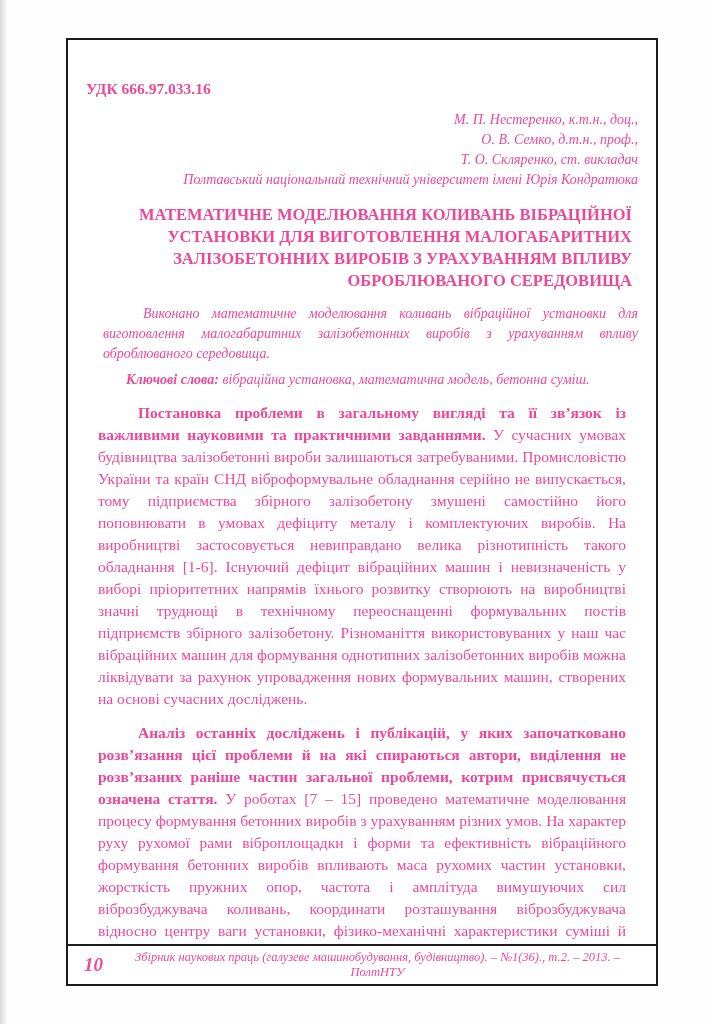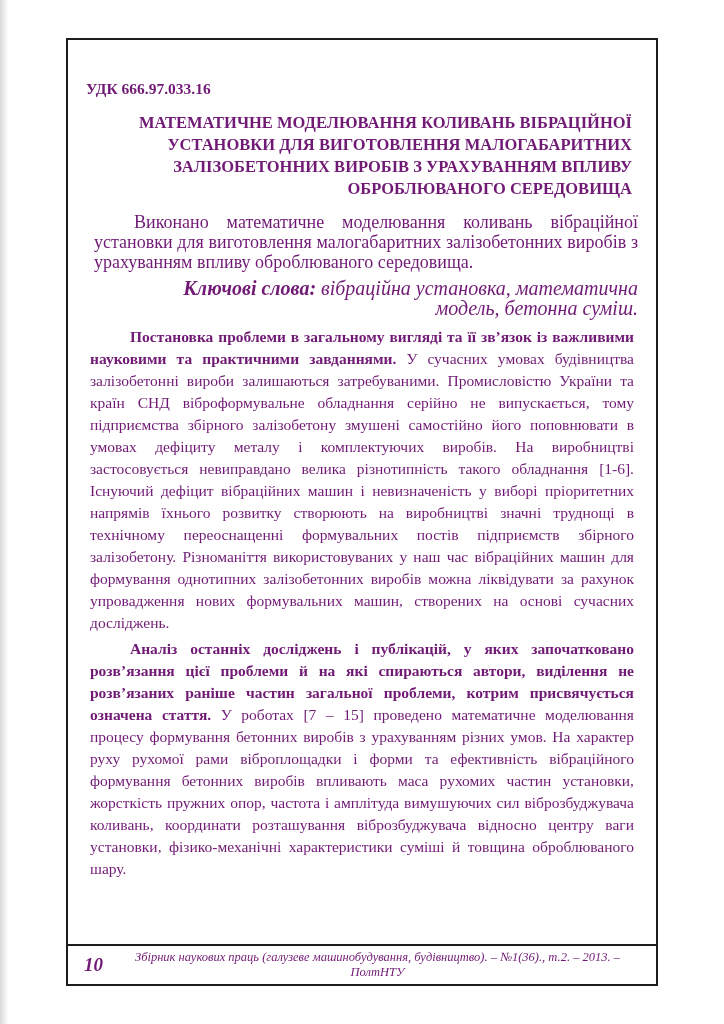--- a/index.html
+++ b/index.html
@@ -13,7 +13,7 @@
     height: 1024px;
     background: #fefefe;
     font-family: "Liberation Serif", "DejaVu Serif", serif;
-    color: #701a75;
+    color: #ec4899;
     overflow: hidden;
   }
   

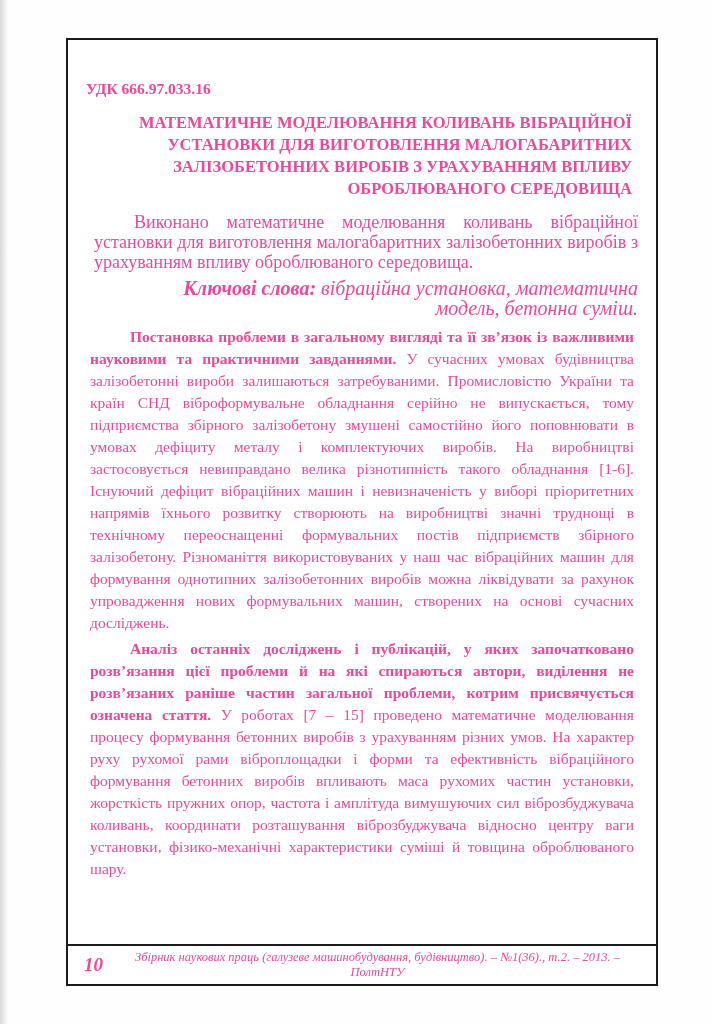--- a/index.html
+++ b/index.html
@@ -122,6 +122,12 @@
 
       <div class="udc">УДК 666.97.033.16</div>
 
+      <div class="authors">
+        <div>М. П. Нестеренко, к.т.н., доц.,</div>
+        <div>О. В. Семко, д.т.н., проф.,</div>
+        <div>Т. О. Скляренко, ст. викладач</div>
+        <div class="affiliation">Полтавський національний технічний університет імені Юрія Кондратюка</div>
+      </div>
 
       <h1 class="title">МАТЕМАТИЧНЕ МОДЕЛЮВАННЯ КОЛИВАНЬ ВІБРАЦІЙНОЇ УСТАНОВКИ ДЛЯ ВИГОТОВЛЕННЯ МАЛОГАБАРИТНИХ ЗАЛІЗОБЕТОННИХ ВИРОБІВ З УРАХУВАННЯМ ВПЛИВУ ОБРОБЛЮВАНОГО СЕРЕДОВИЩА</h1>
 

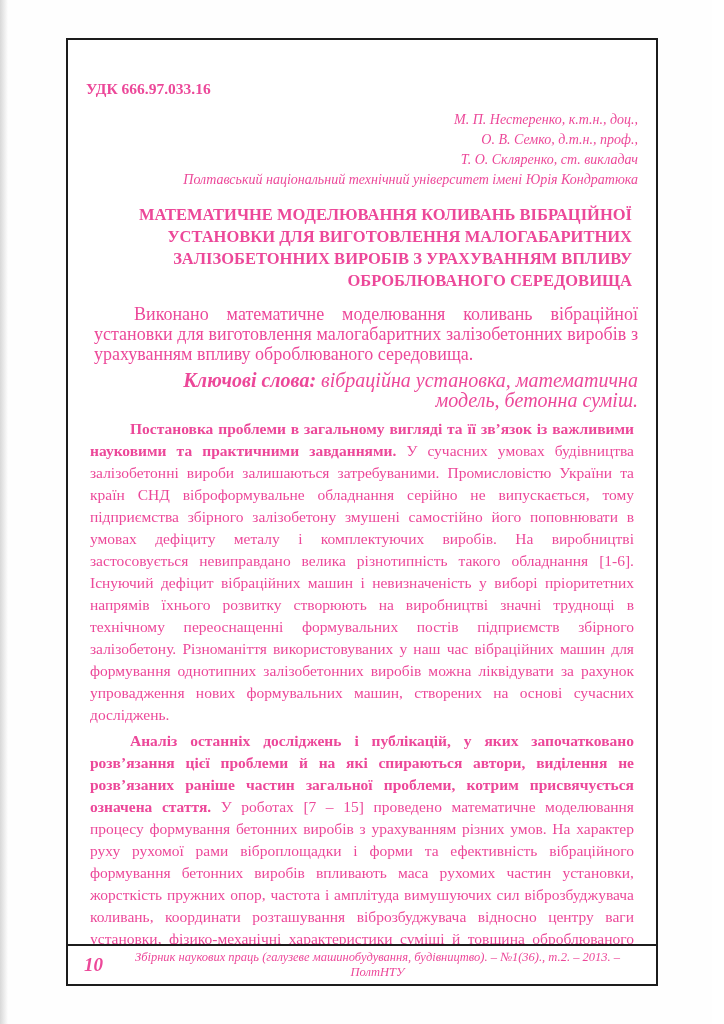--- a/index.html
+++ b/index.html
@@ -63,8 +63,9 @@
     line-height: 22px;
   }
   .abstract {
-    margin: 0 0 6px 8px;
-    font-size: 18px;
+    margin: 0 0 6px 17px;
+    font-style: italic;
+    font-size: 14px;
     line-height: 20px;
     text-align: justify;
     text-indent: 40px;

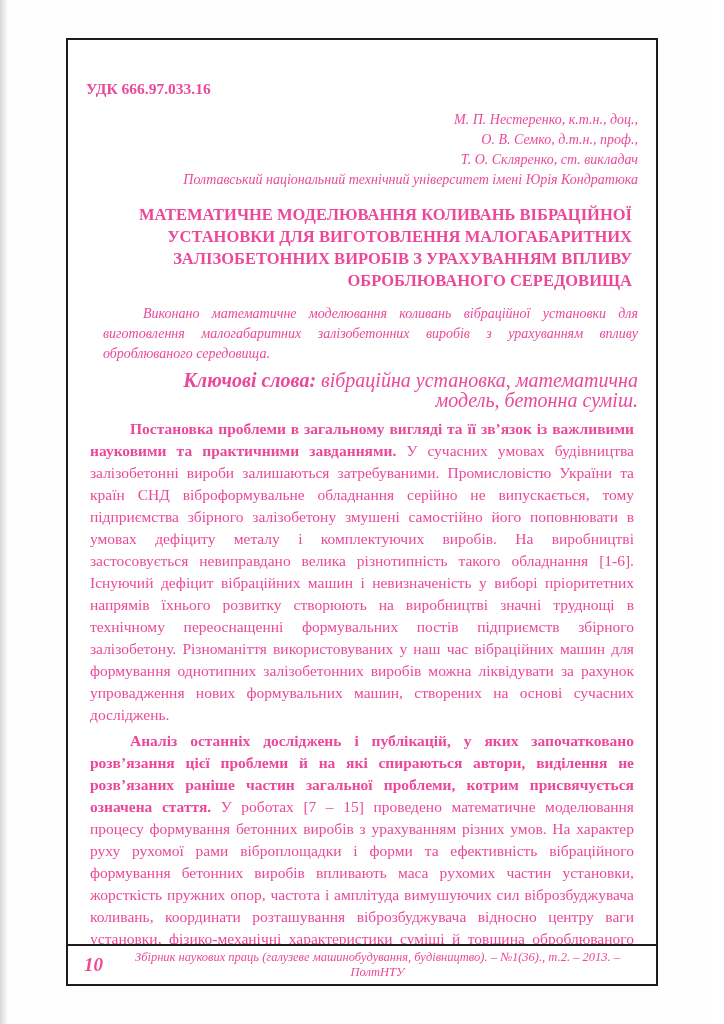--- a/index.html
+++ b/index.html
@@ -73,10 +73,9 @@
   .keywords {
     margin: 0 0 8px 0;
     font-style: italic;
-    font-size: 20px;
+    font-size: 14px;
     line-height: 20px;
     text-indent: 40px;
-    text-align: right;
   }
   .keywords b { font-style: italic; }
   .body-p {

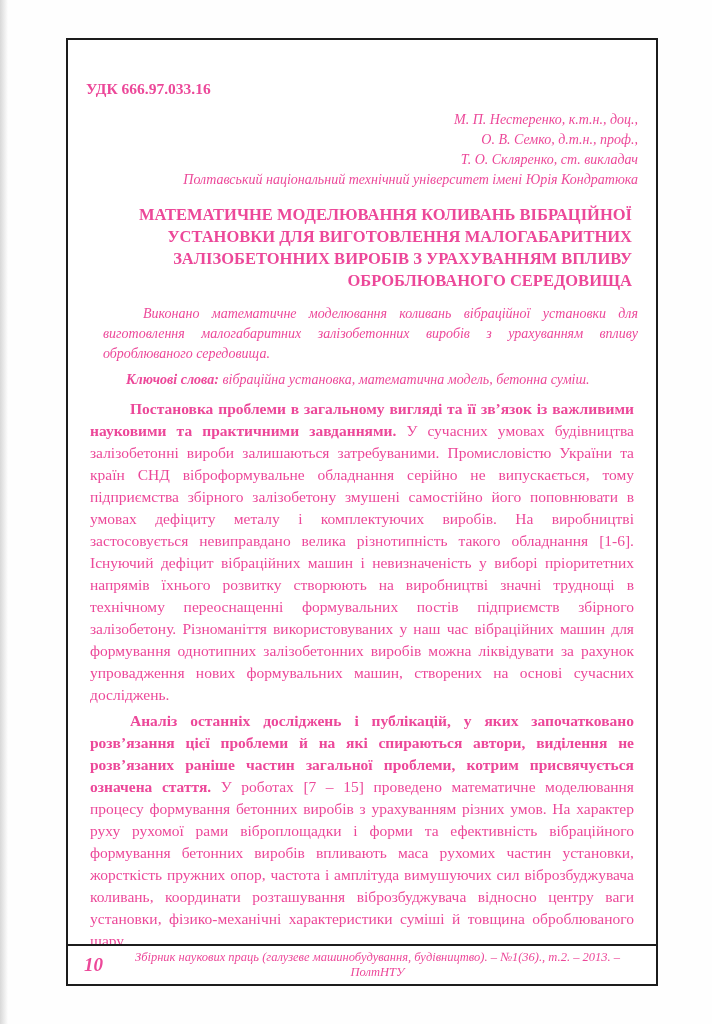--- a/index.html
+++ b/index.html
@@ -79,7 +79,7 @@
   }
   .keywords b { font-style: italic; }
   .body-p {
-    margin: 4px;
+    margin: 12px;
     font-size: 15.5px;
     line-height: 22px;
     text-align: justify;

